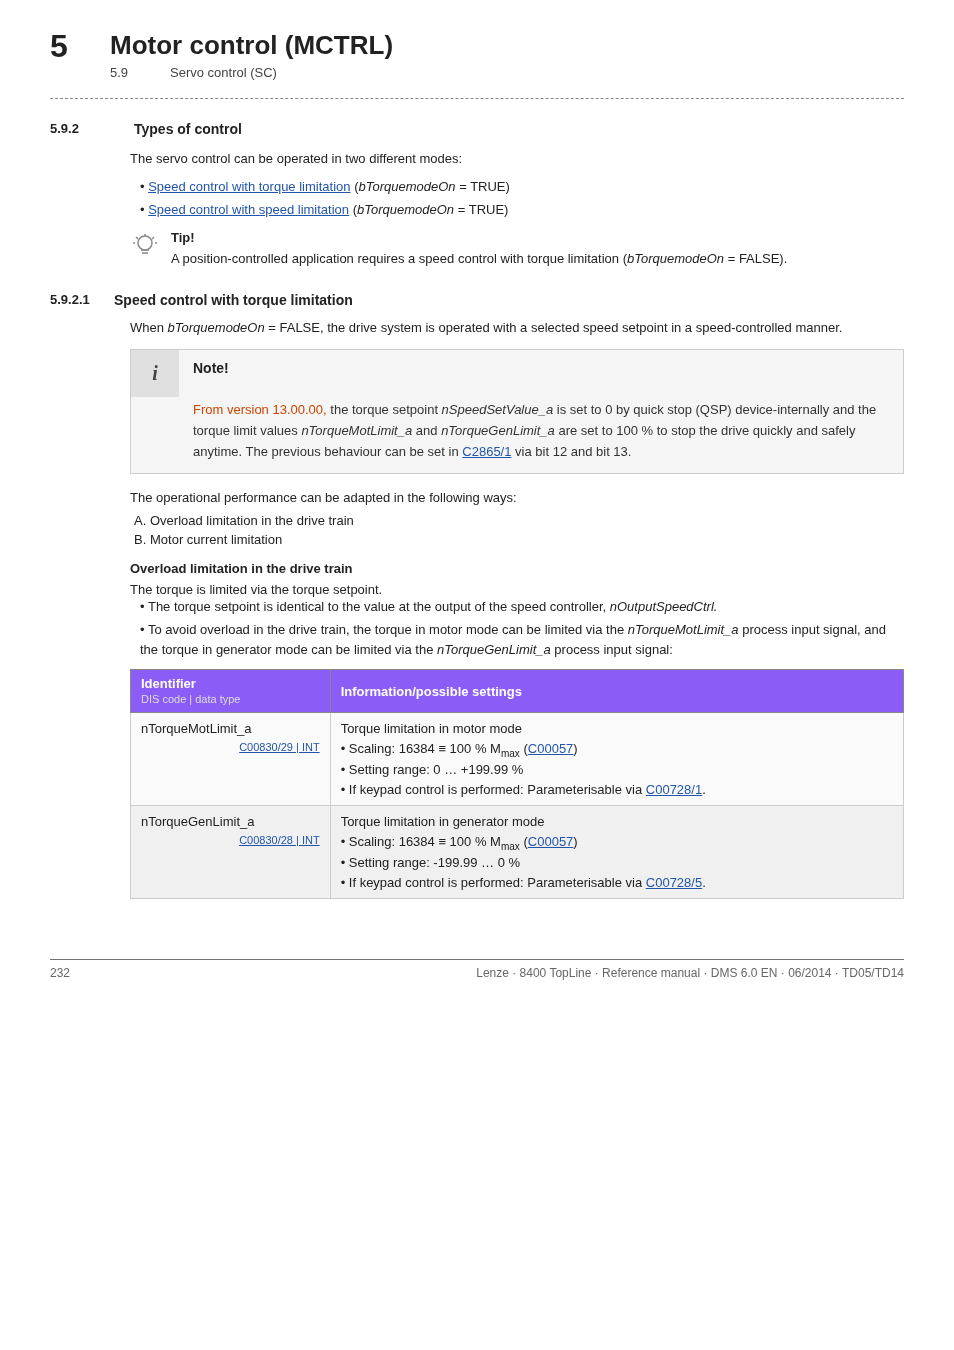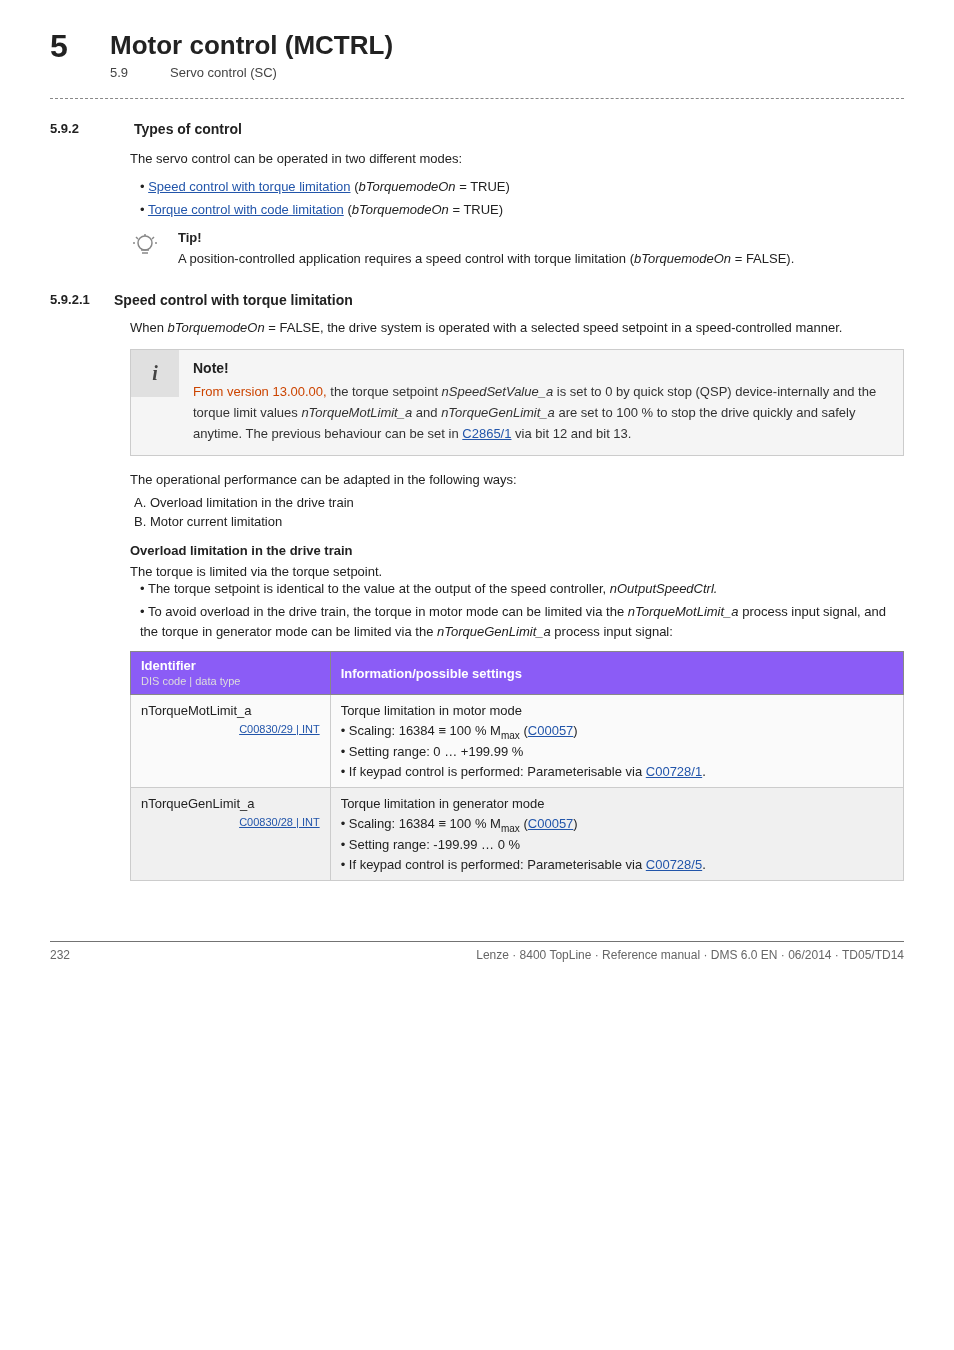--- a/index.html
+++ b/index.html
@@ -260,7 +260,7 @@
       (<span class="italic">bTorquemodeOn</span> = <span>TRUE</span>)
     </li>
     <li>
-      <a href="#">Torque control with code limitation</a>
+      <a href="#">Speed control with speed limitation</a>
       (<span class="italic">bTorquemodeOn</span> = <span>TRUE</span>)
     </li>
   </ul>

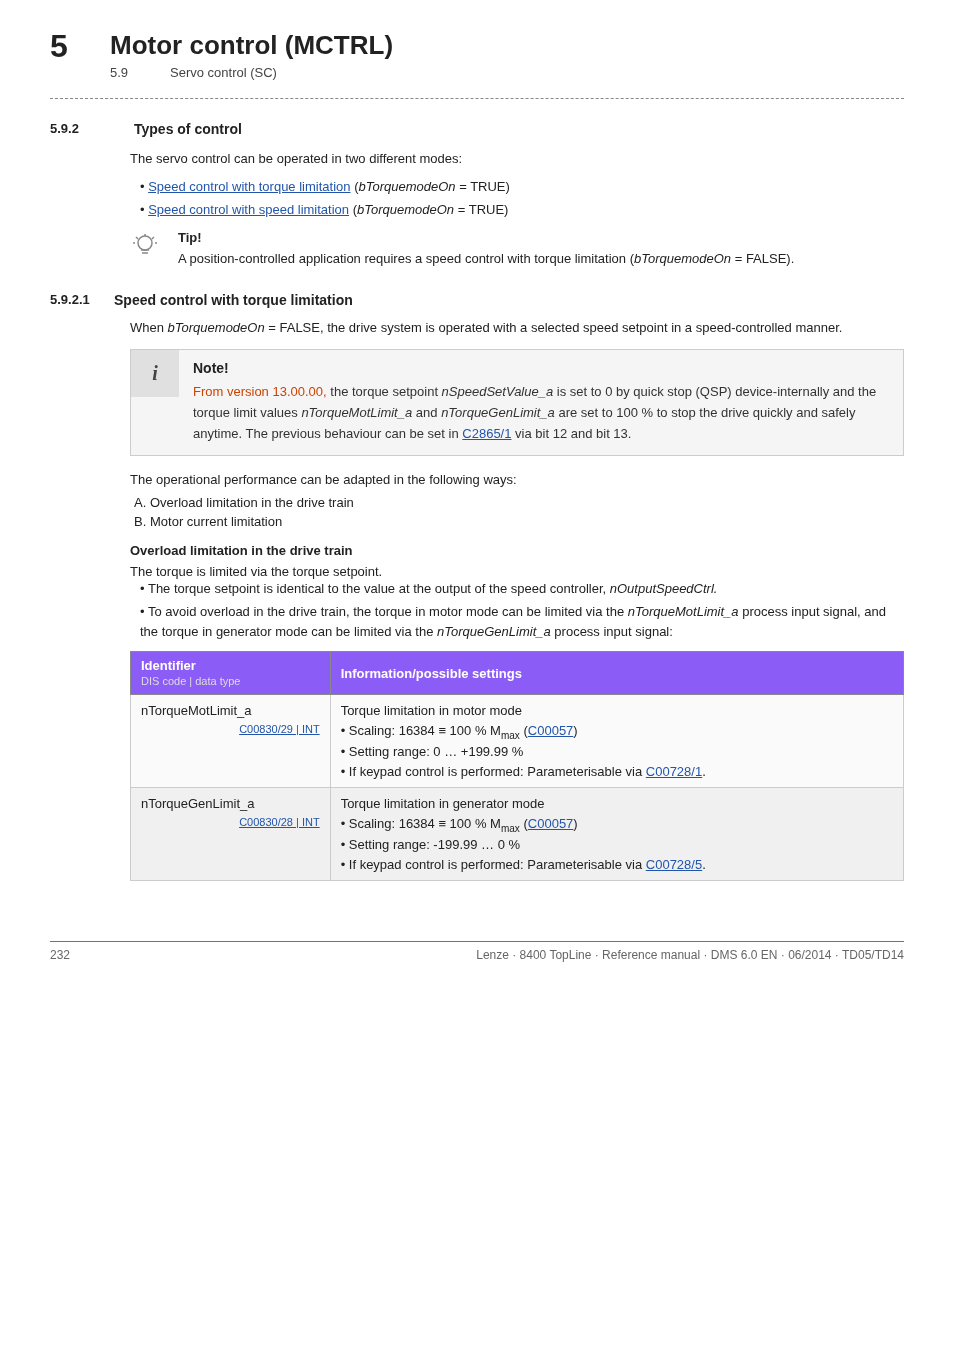--- a/index.html
+++ b/index.html
@@ -92,7 +92,7 @@
     .tip-box {
       display: flex;
       align-items: flex-end;
-      gap: 18px;
+      gap: 11px;
       margin: 10px 0 16px 0;
     }
     .tip-icon {

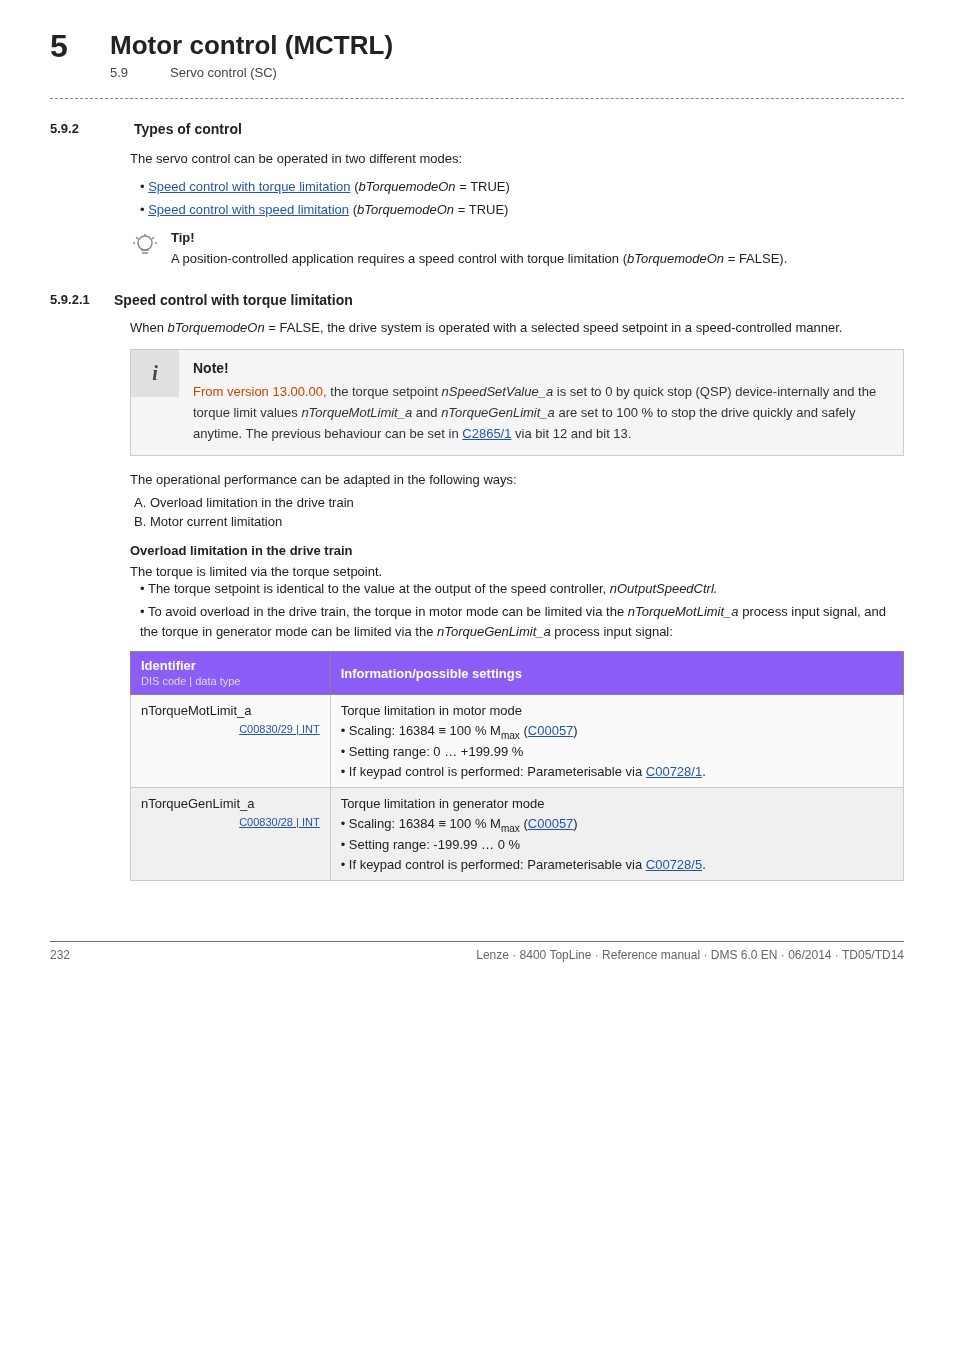--- a/index.html
+++ b/index.html
@@ -157,7 +157,7 @@
     .note-label {
       font-weight: bold;
       font-size: 14px;
-      margin-bottom: 6px;
+      margin-bottom: 24px;
     }
     .note-text {
       font-size: 13px;

